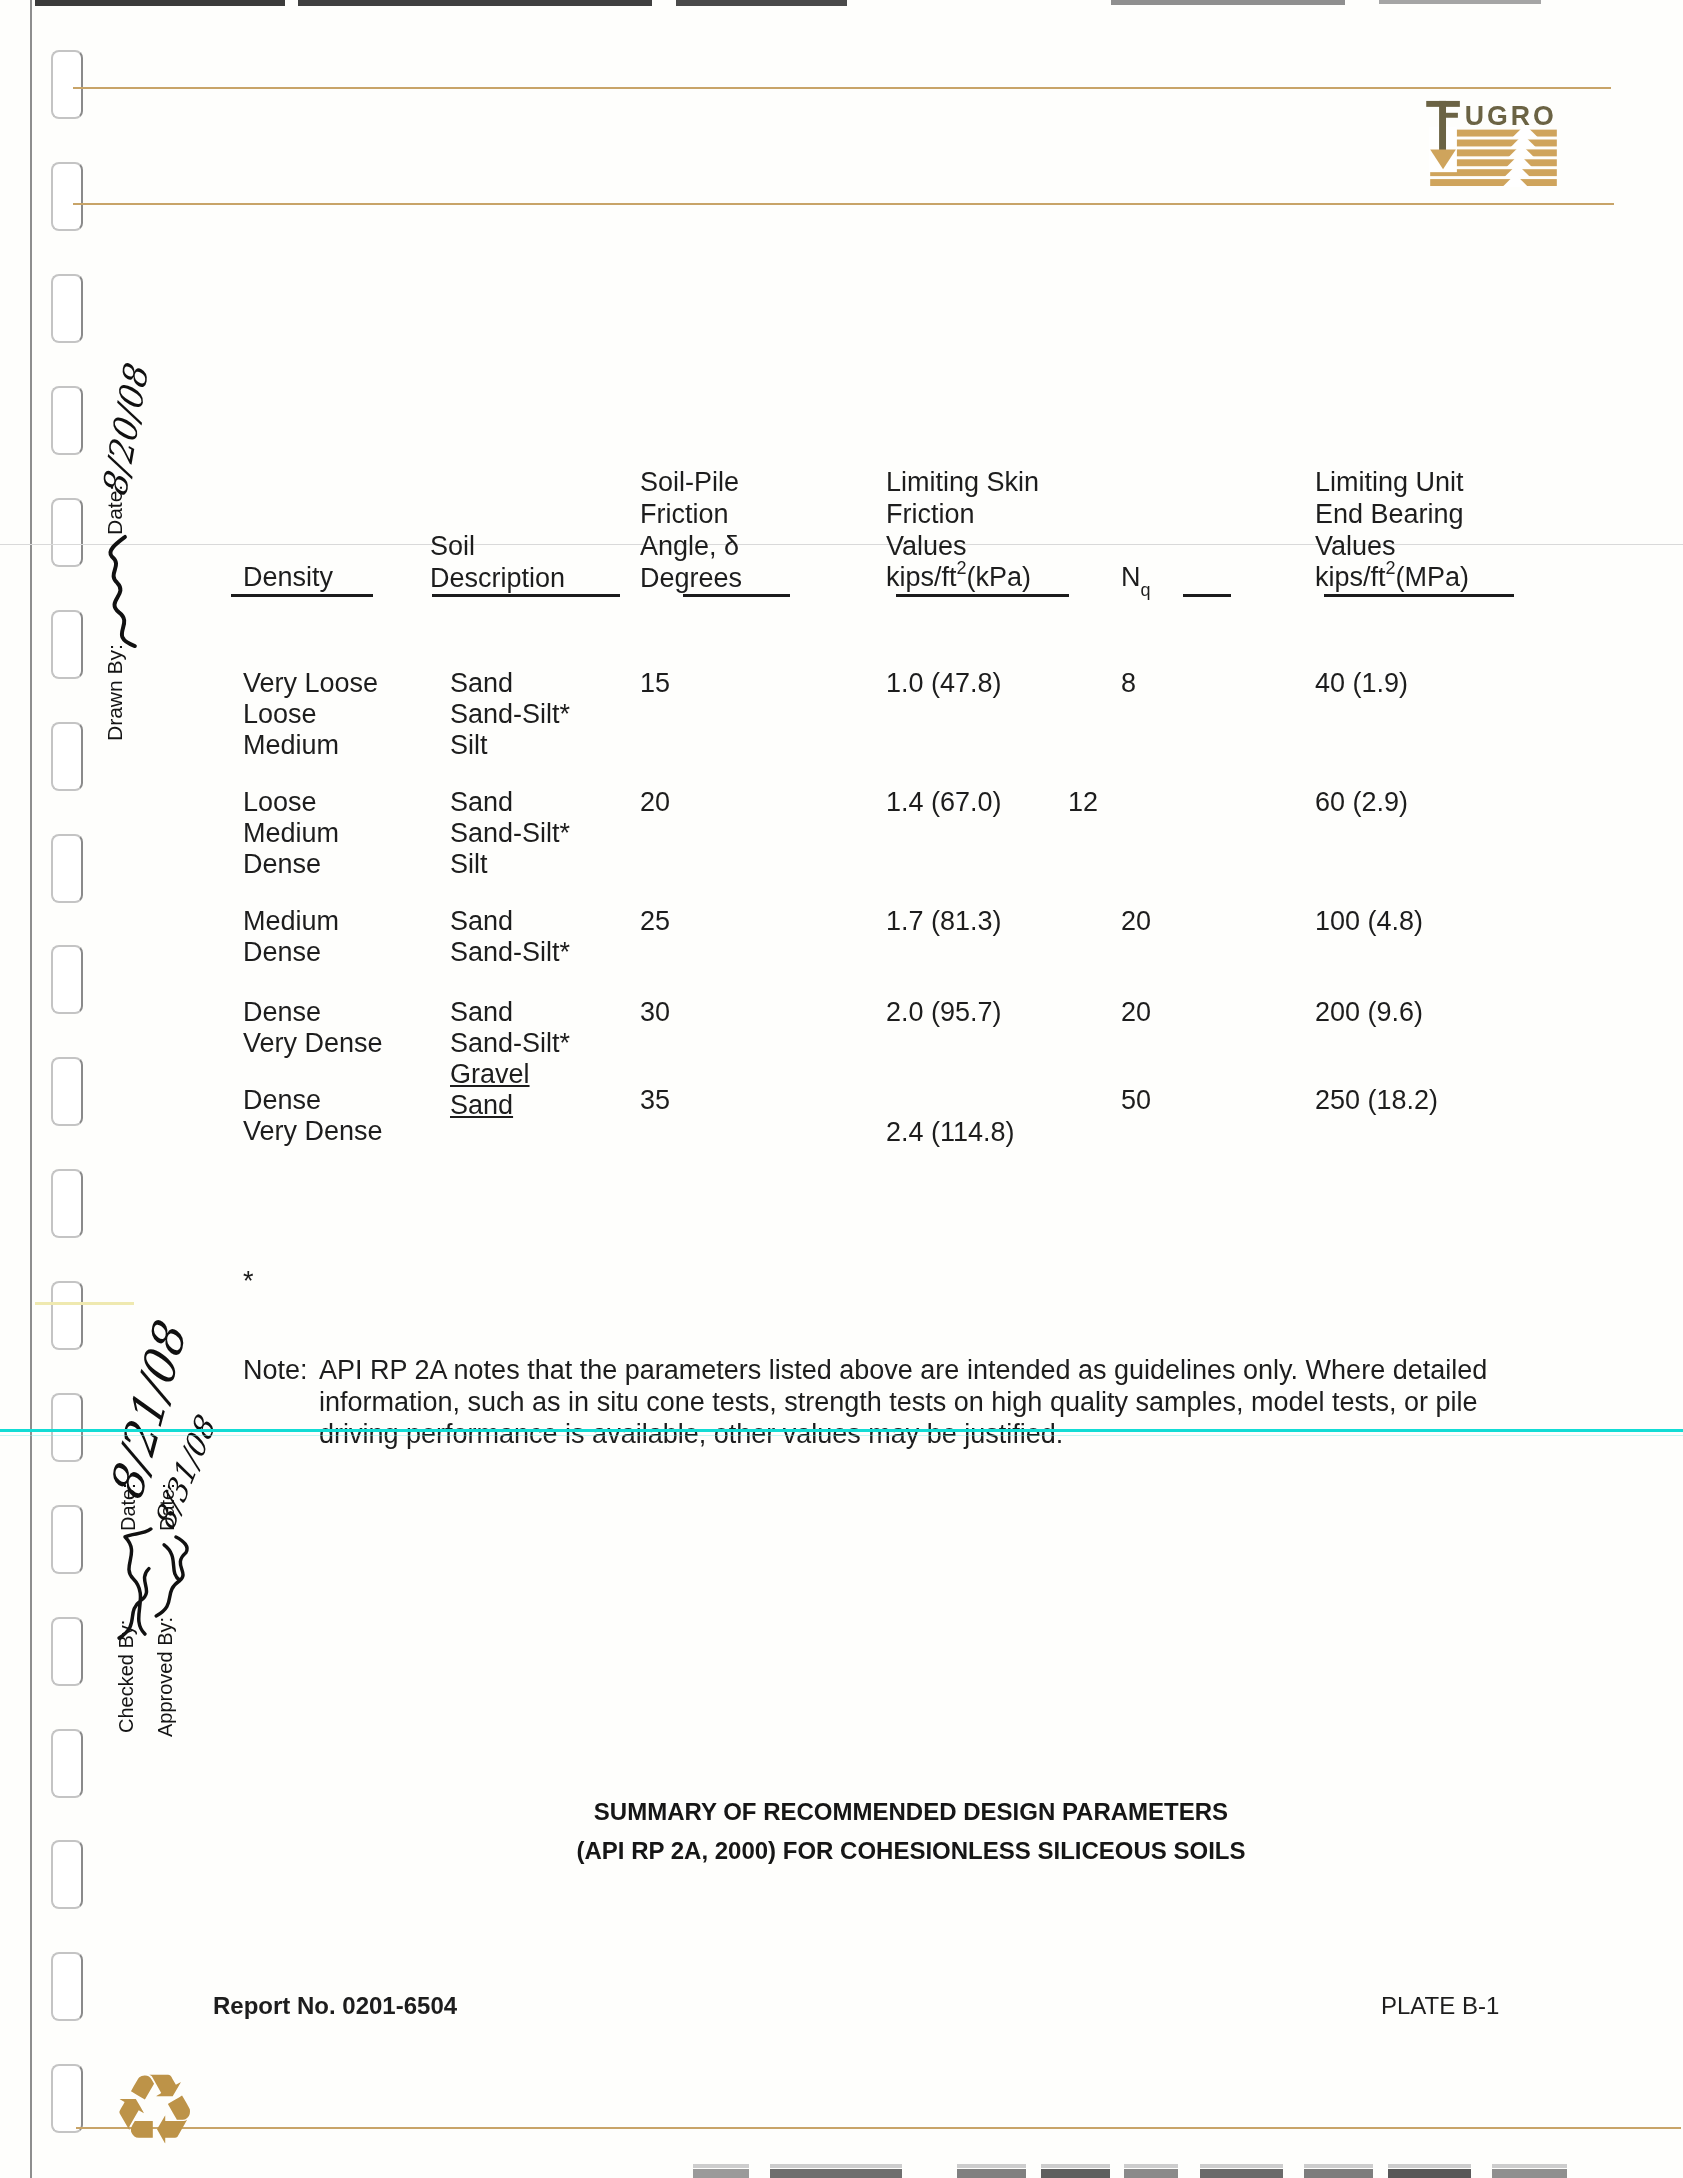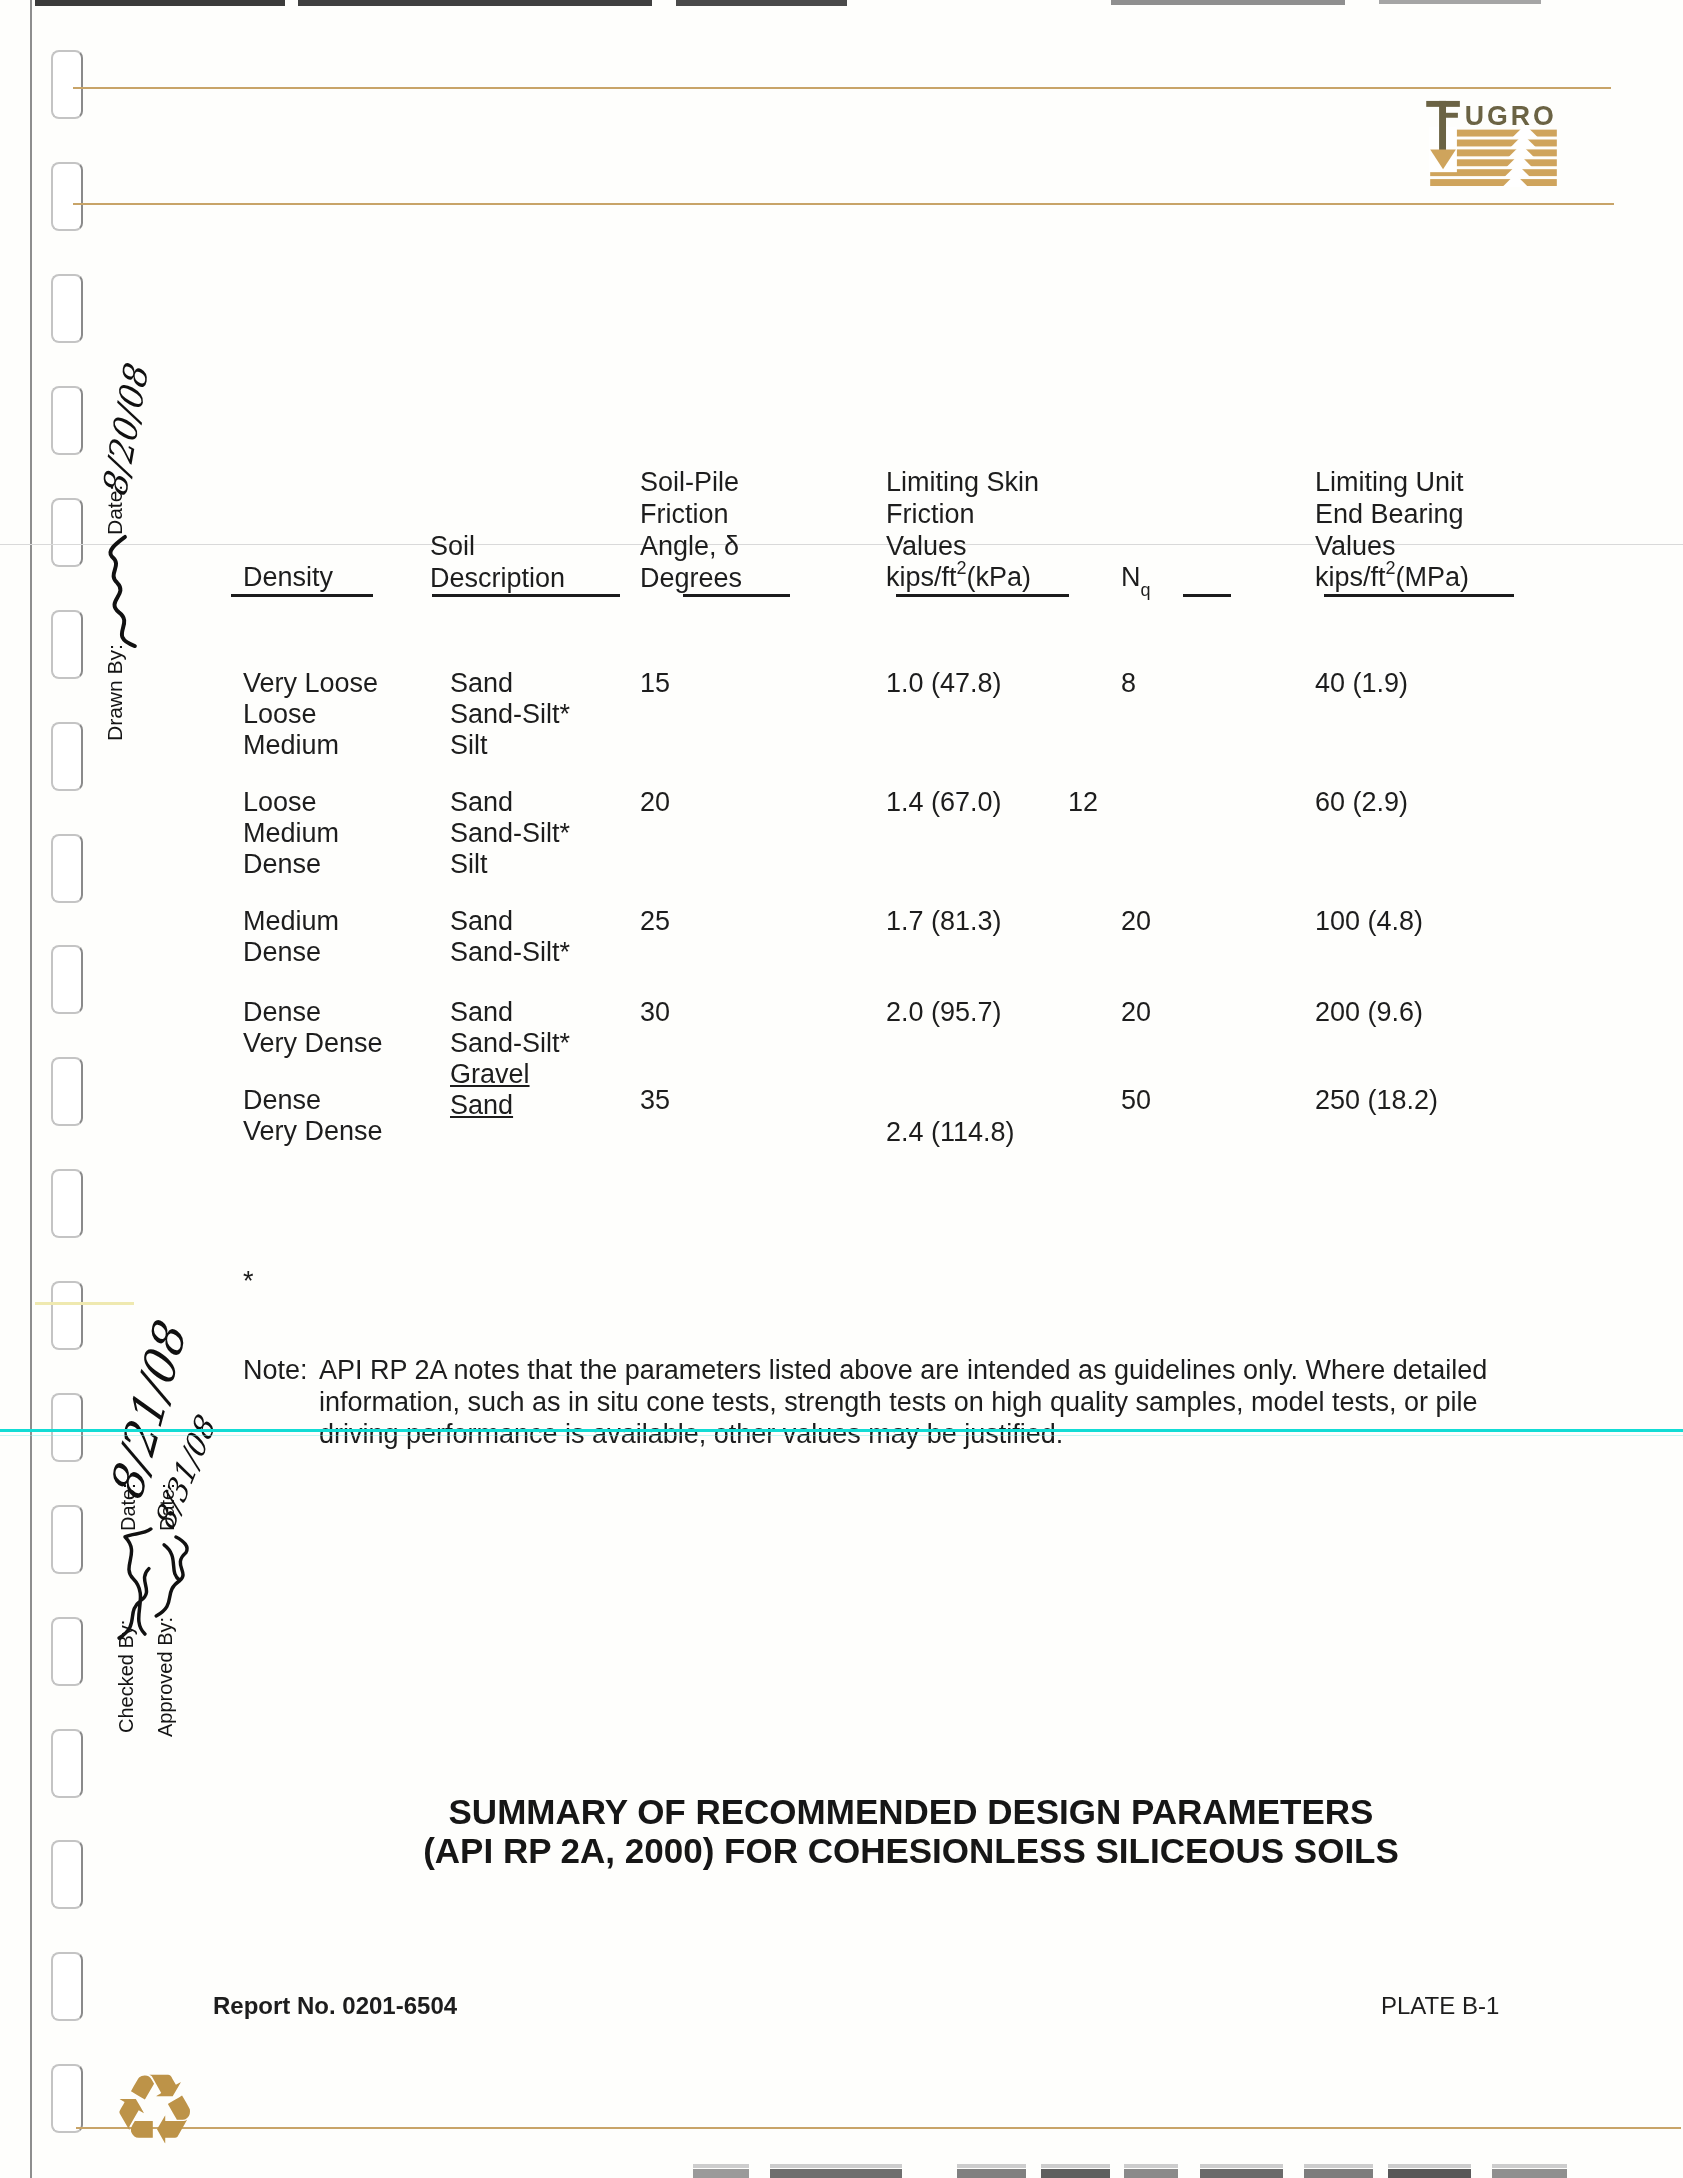--- a/index.html
+++ b/index.html
@@ -29,7 +29,7 @@
 
   .para { position:absolute; font-size:27px; line-height:32px; white-space:pre-line; }
   .title { position:absolute; left:218px; top:1792px; width:1386px; text-align:center;
-           font-size:35px; line-height:39px; font-weight:bold; white-space:pre-line; color:#161616; }
+           font-size:24px; line-height:39px; font-weight:bold; white-space:pre-line; color:#161616; }
   .footer-txt { position:absolute; font-size:24px; }
 
   

